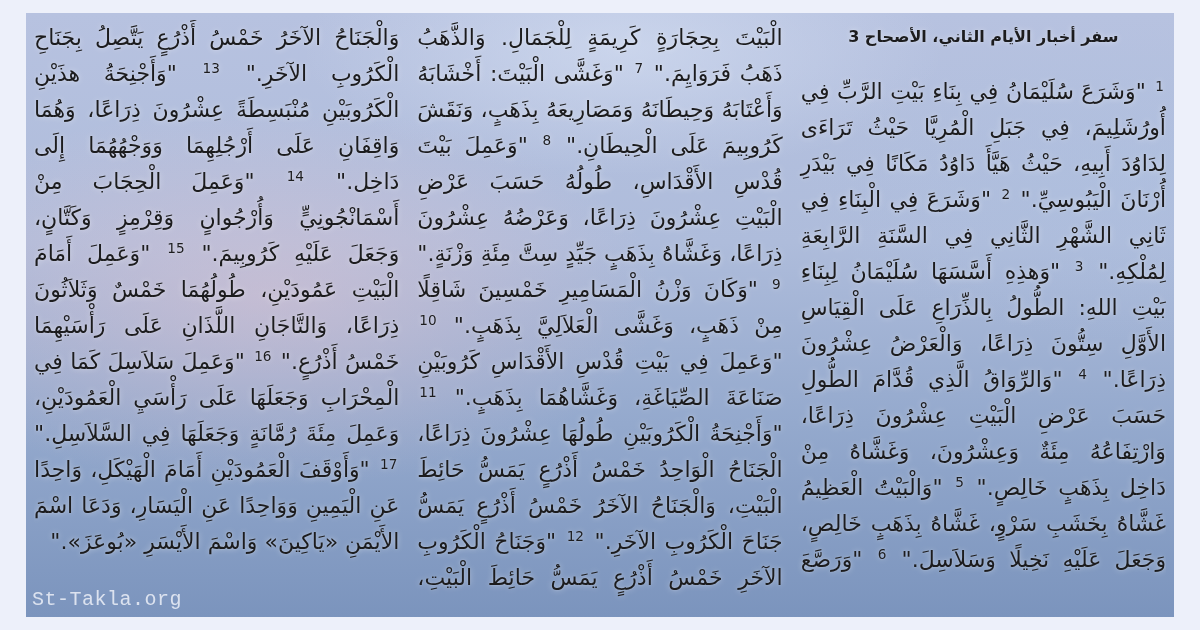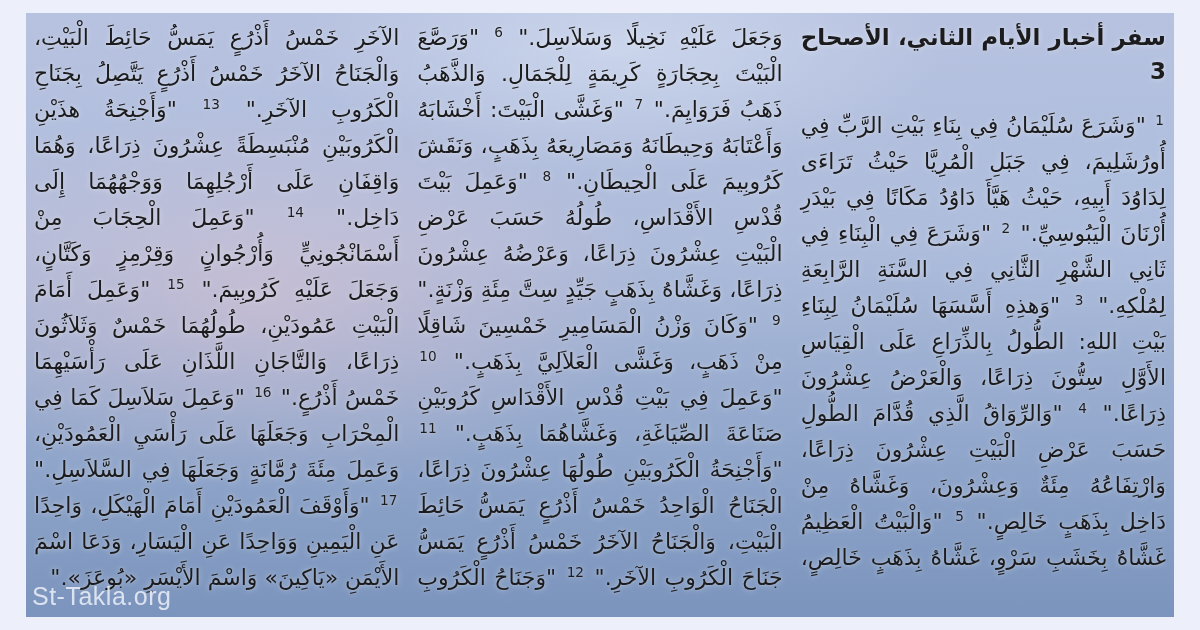--- a/index.html
+++ b/index.html
@@ -48,8 +48,9 @@
   }
   .chapter-title {
     margin: 0 0 20px 0;
-    font-size: 23px;
+    font-size: 16px;
     font-weight: bold;
+    text-align: center;
     line-height: 34px;
   }
   .verses { display: inline; }

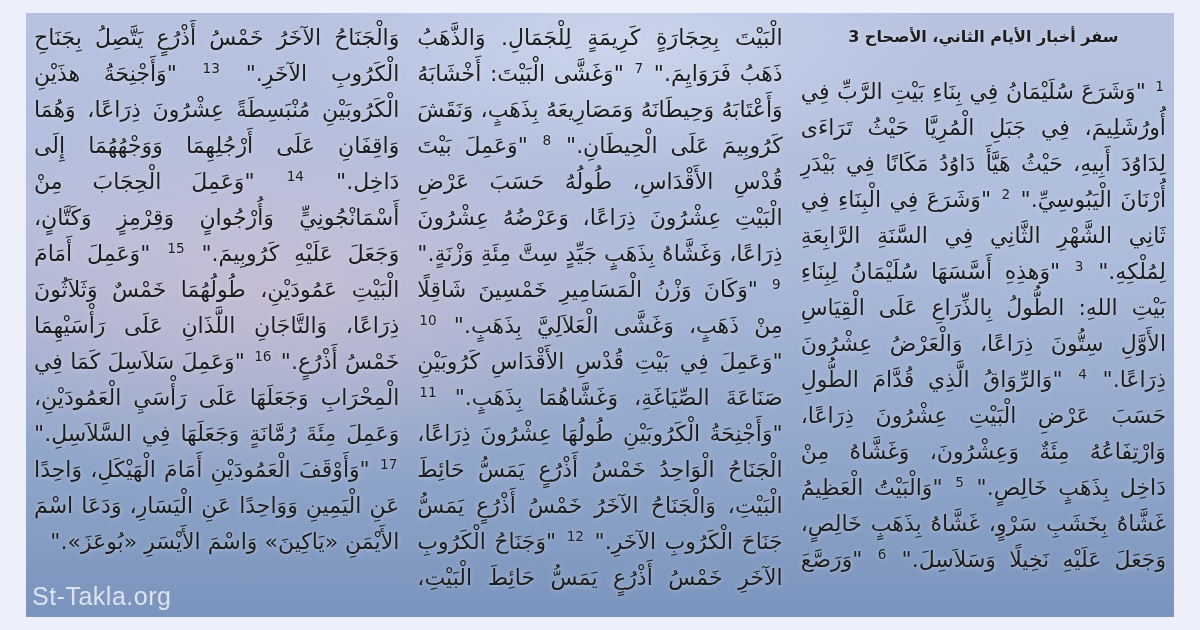--- a/index.html
+++ b/index.html
@@ -66,8 +66,8 @@
     left: 6px;
     bottom: 6px;
     direction: ltr;
-    font-family: Liberation Sans, sans-serif;
-    font-size: 25px;
+    font-family: Liberation Mono, monospace;
+    font-size: 20px;
     color: var(--watermark, #e9edf6);
     opacity: 0.88;
     text-shadow: none;

